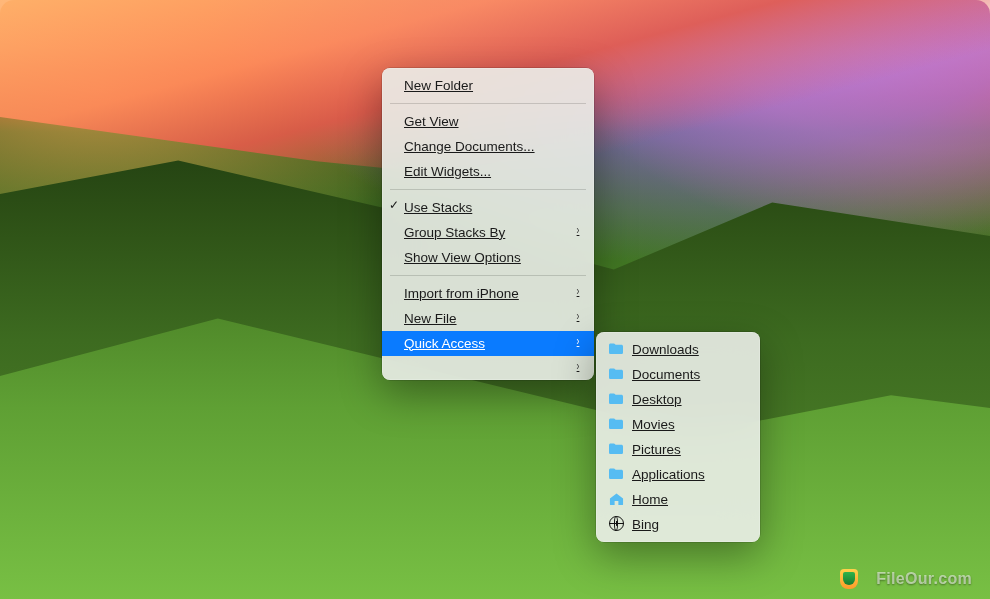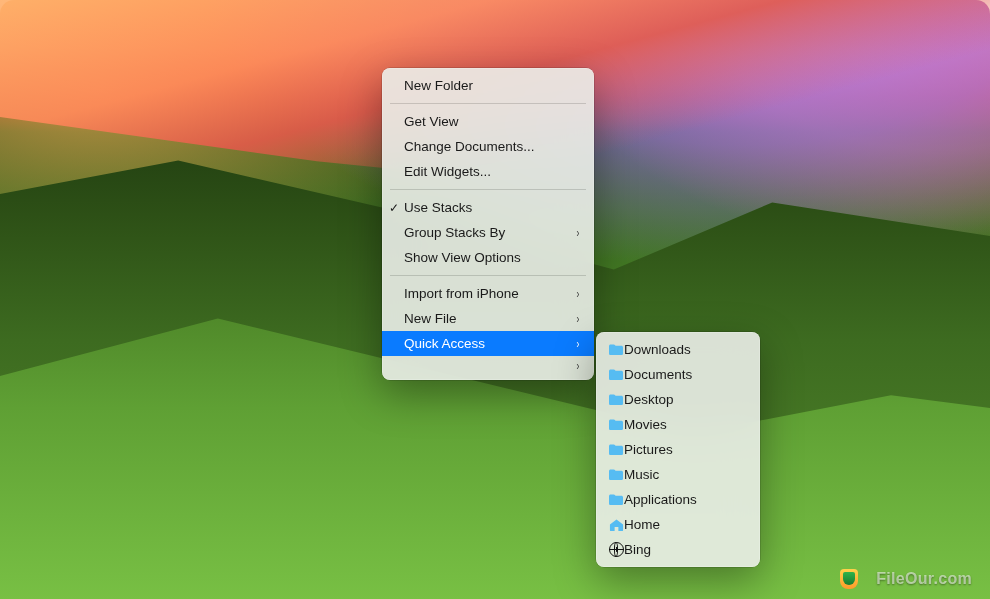--- a/index.html
+++ b/index.html
@@ -48,11 +48,12 @@
 
   .menu-item {
     display: flex;
-    align-items: center;
+    align-items: flex-start;
     padding: 3.5px 14px 3.5px 22px;
     line-height: 18px;
     position: relative;
     cursor: default;
+    text-decoration: underline;
   }
   .menu-item .label { flex: 1 1 auto; white-space: nowrap; }
   .menu-item.selected { background: #0a7bff; color: #fff; }

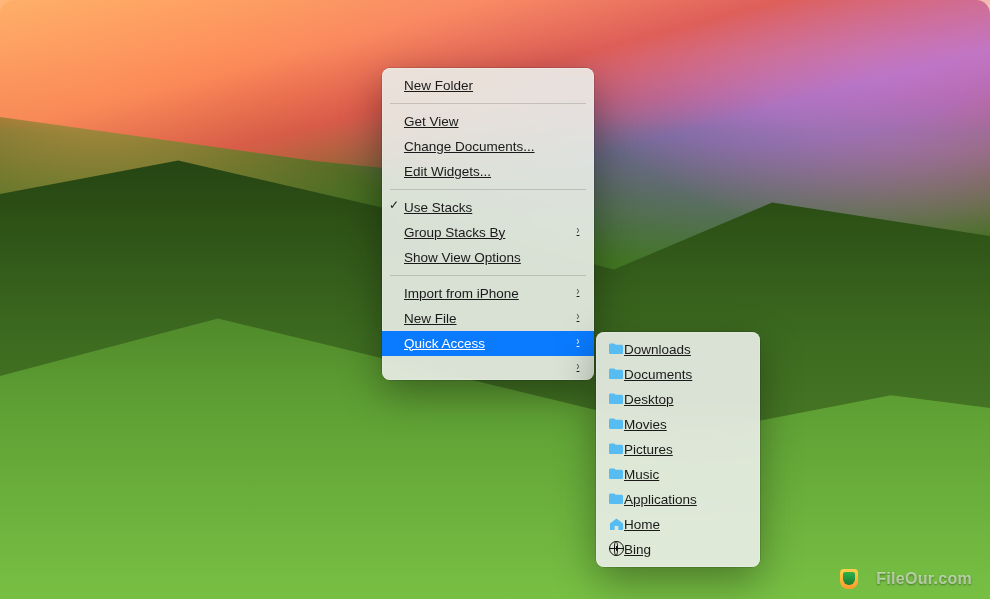--- a/index.html
+++ b/index.html
@@ -71,7 +71,7 @@
     margin: 5px 8px;
   }
 
-  .sub .menu-item { padding: 3.5px 14px 3.5px 12px; }
+  .sub .menu-item { padding: 3.5px 14px 3.5px 12px; gap:8px; }
   .icon {
     width:16px; height:16px; flex: 0 0 16px;
     display:flex; align-items:center; justify-content:center;

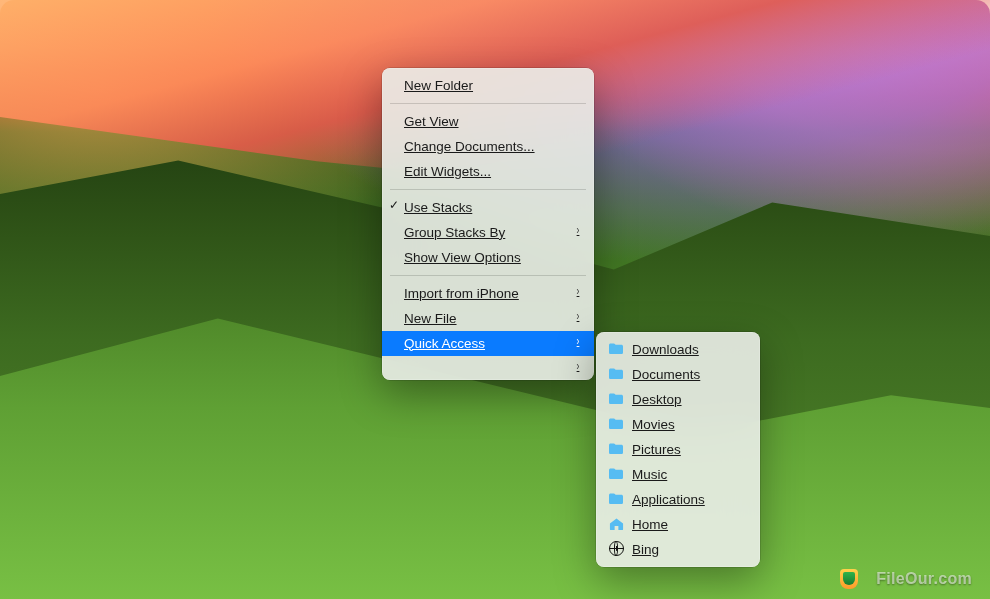--- a/index.html
+++ b/index.html
@@ -203,14 +203,6 @@
             <path d="M1 3.2c0-.9.7-1.6 1.6-1.6h3.2c.5 0 1 .2 1.3.6l.5.6h5.8c.9 0 1.6.7 1.6 1.6v6c0 .9-.7 1.6-1.6 1.6H2.6C1.7 12 1 11.3 1 10.4V3.2z" fill="#56bcf2"></path>
           </svg>
       </span>
-      <span class="label">Music</span>
-    </div>
-    <div class="menu-item">
-      <span class="icon">
-        <svg class="folder-svg" viewBox="0 0 16 13">
-            <path d="M1 3.2c0-.9.7-1.6 1.6-1.6h3.2c.5 0 1 .2 1.3.6l.5.6h5.8c.9 0 1.6.7 1.6 1.6v6c0 .9-.7 1.6-1.6 1.6H2.6C1.7 12 1 11.3 1 10.4V3.2z" fill="#56bcf2"></path>
-          </svg>
-      </span>
       <span class="label">Applications</span>
     </div>
     <div class="menu-item">

